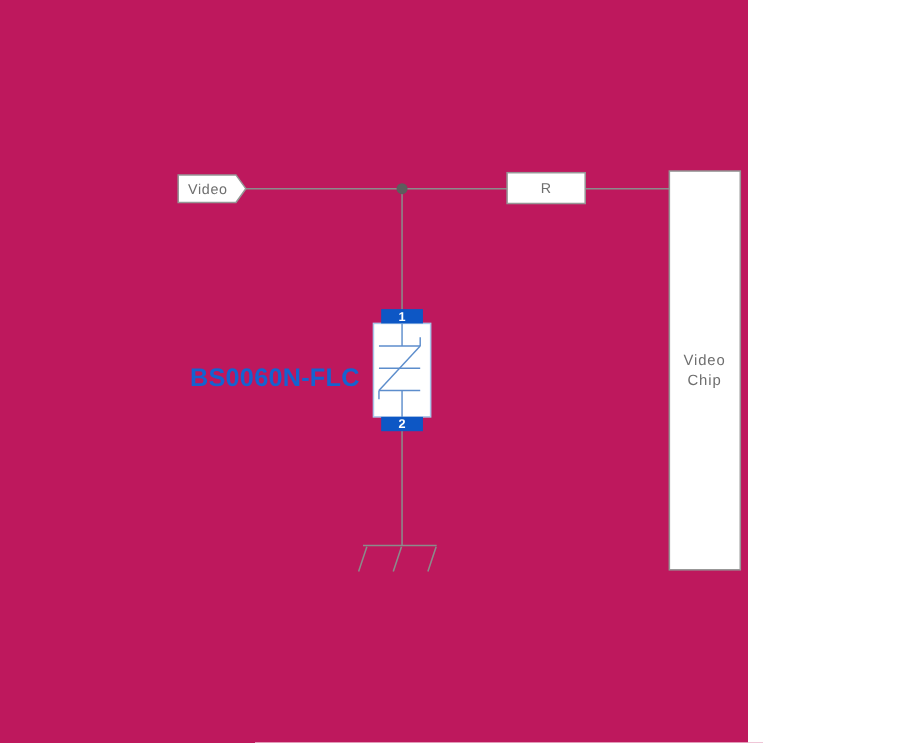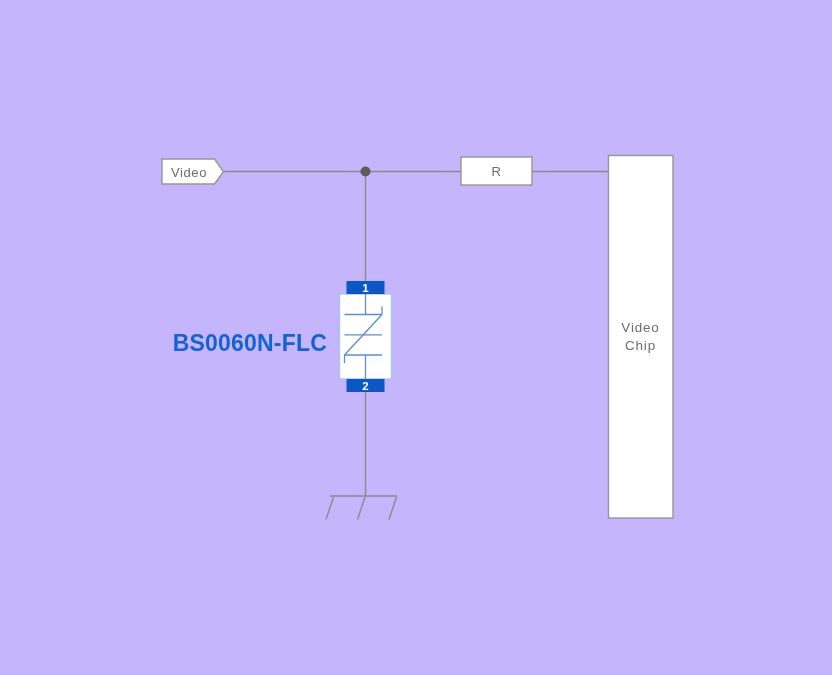--- a/index.html
+++ b/index.html
@@ -9,9 +9,9 @@
   }
   .stage {
     position: relative;
-    width: 832px;
+    width: 680px;
     height: 675px;
-    background: #c4b5fd;
+    background: #be185d;
     overflow: hidden;
     font-family: "Liberation Sans", "DejaVu Sans", sans-serif;
   }

